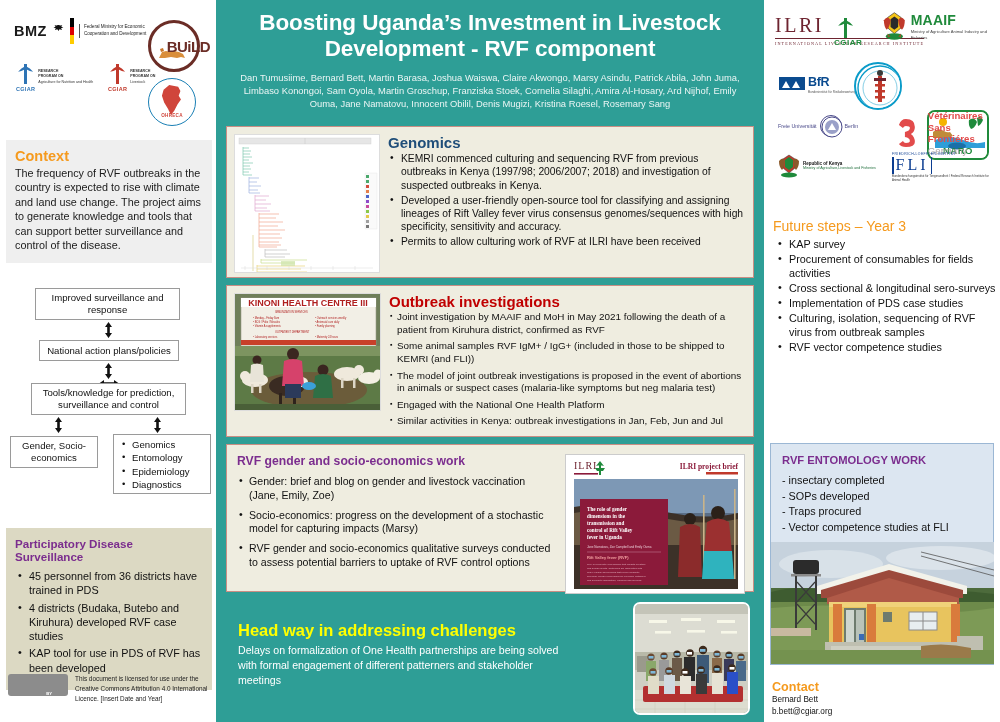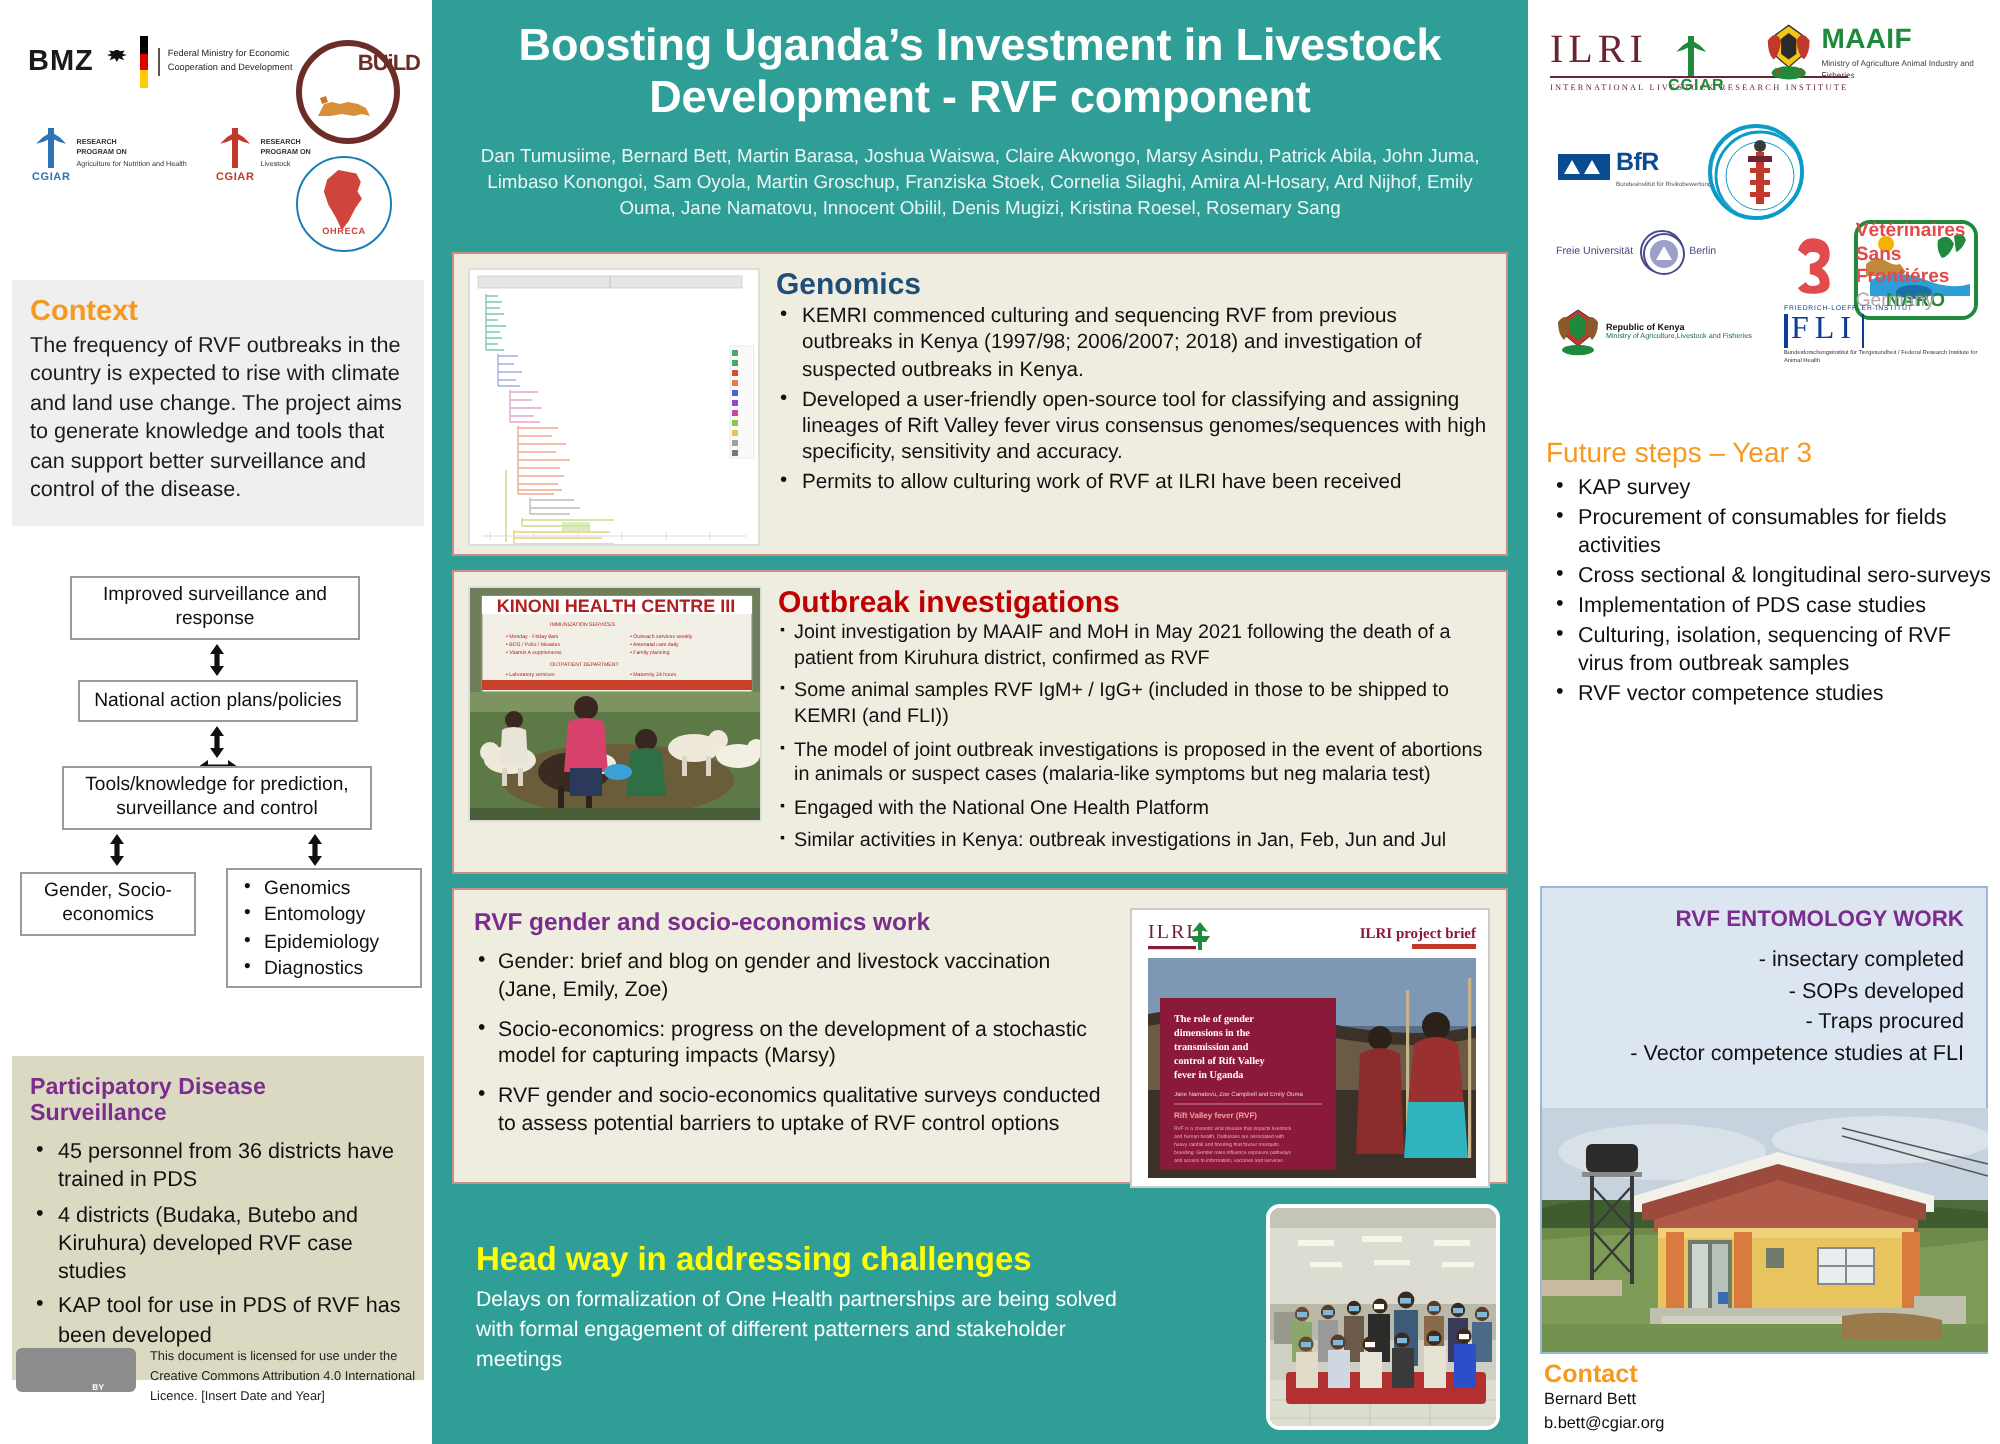--- a/index.html
+++ b/index.html
@@ -38,7 +38,7 @@
 
   .build-logo { position: absolute; left: 148px; top: 20px; width: 52px; height: 52px;
       border: 3.5px solid #6B2D26; border-radius: 50%; background:#fff; }
-  .build-logo .bl-txt { position:absolute; right:-13px; top:3px; font-size:11px; font-weight:700; color:#6B2D26; letter-spacing:-.5px; }
+  .build-logo .bl-txt { position:absolute; right:-13px; top:15px; font-size:15px; font-weight:700; color:#6B2D26; letter-spacing:-.5px; }
   .build-logo .bl-cow { position:absolute; left:6px; bottom:9px; width:30px; height:13px; }
 
   .ohreca-logo { position:absolute; left:148px; top:78px; width:48px; height:48px;

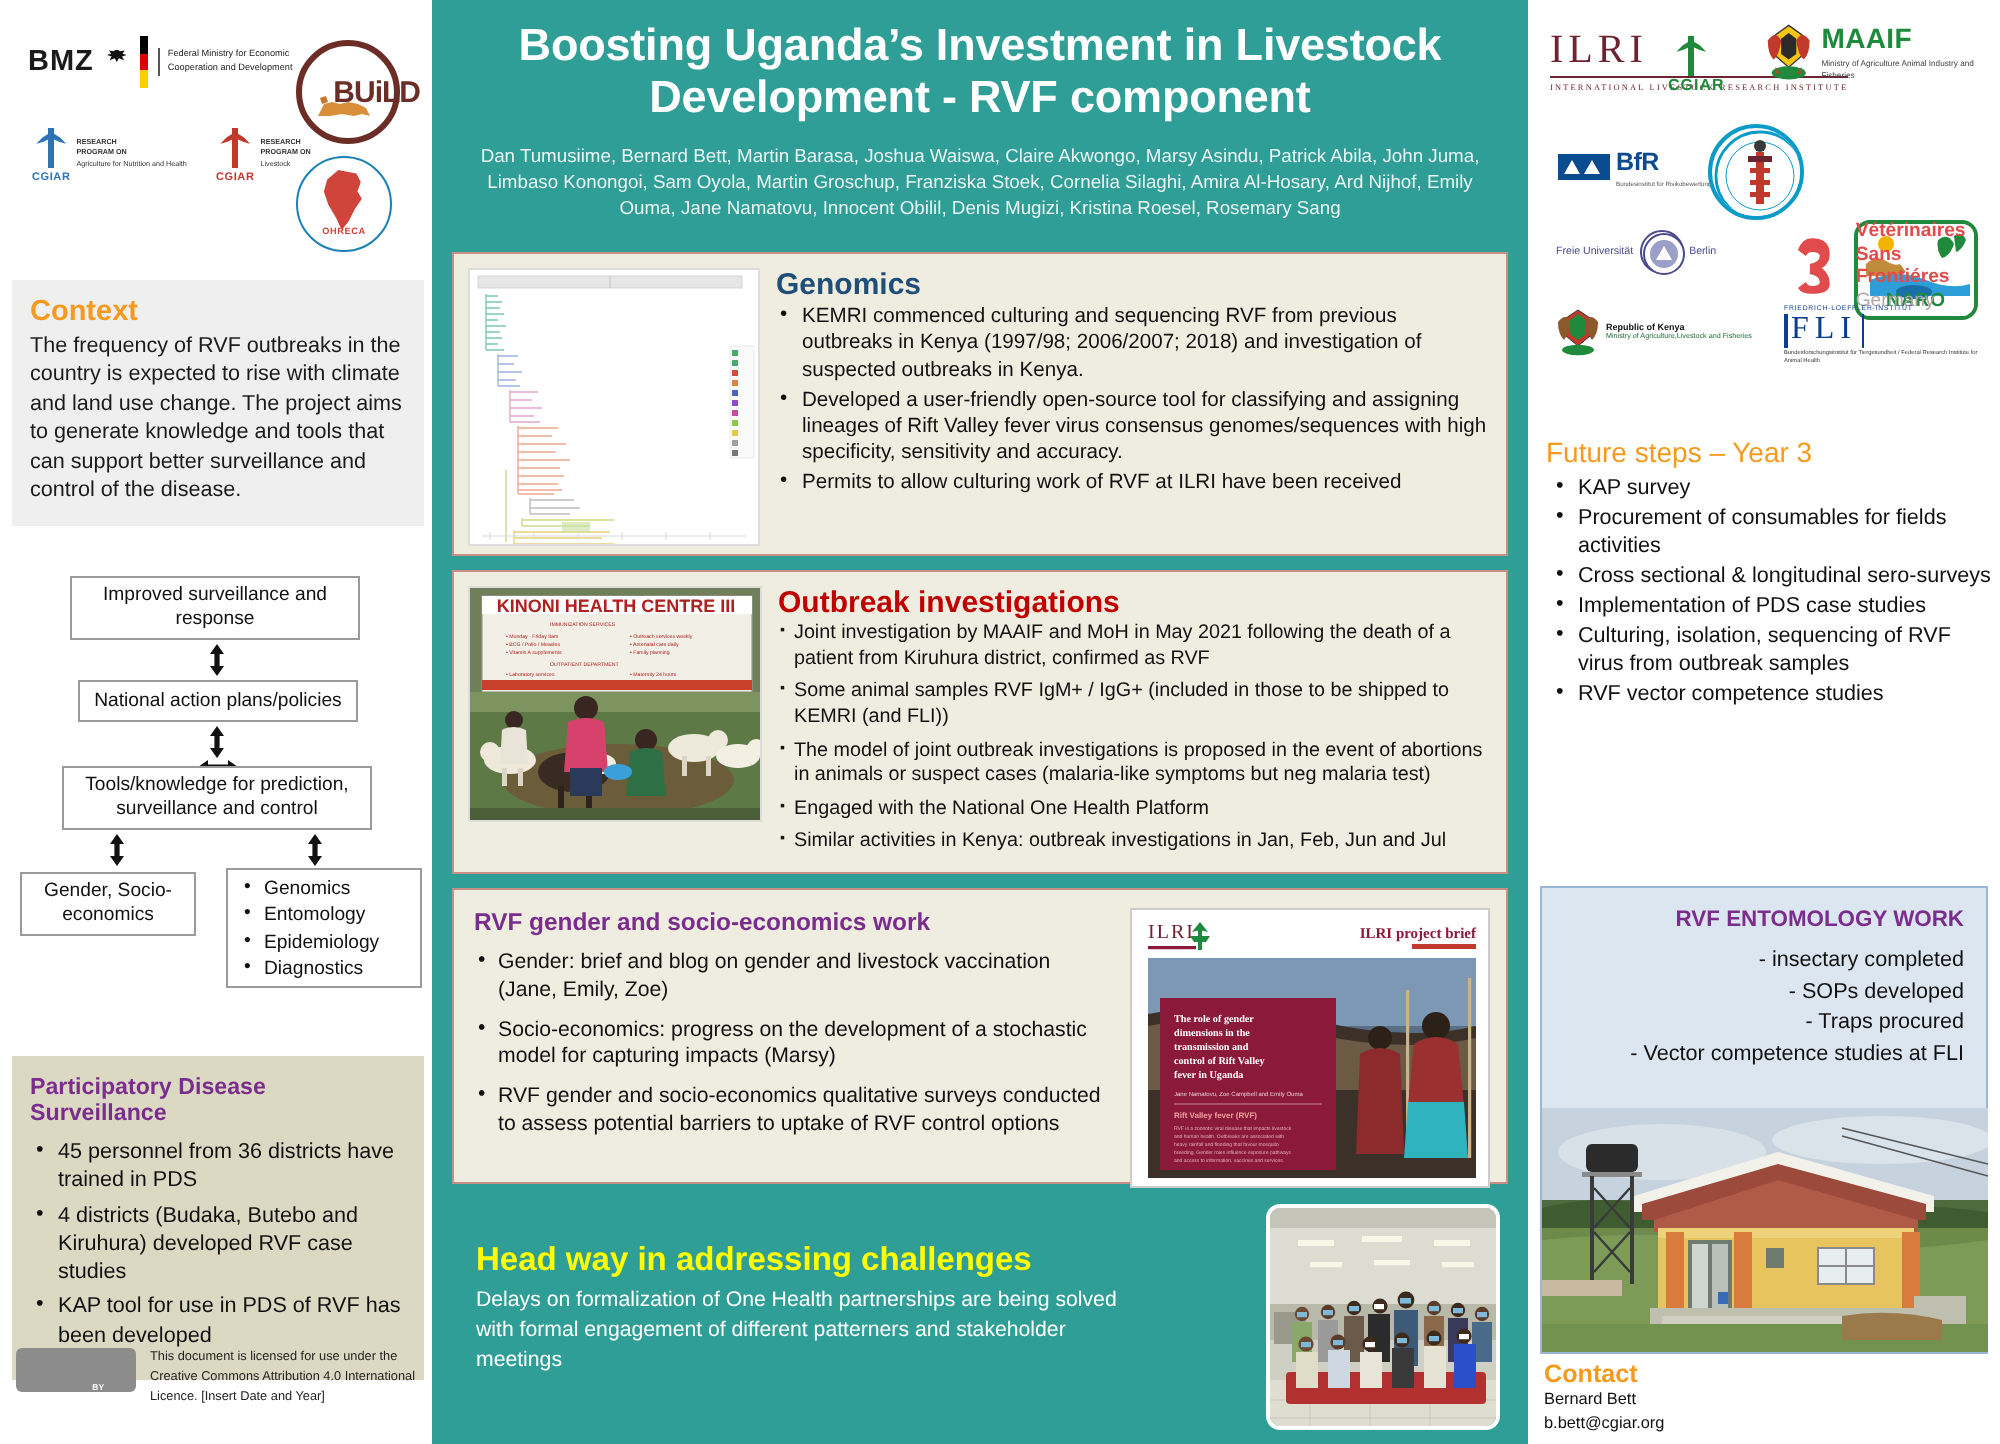--- a/index.html
+++ b/index.html
@@ -170,7 +170,7 @@
   .future-list li::before { content:"•"; position:absolute; left:5px; top:-1px; }
 
   .ento-box { position:absolute; left:770px; top:443px; width:224px; border:1px solid #9BB7D4; background:#DCE6F1; }
-  .ento-head { padding:10px 11px 18px;text-align:right; }
+  .ento-head { padding:10px 11px 6px; }
   .ento-title { color:#7B2D8E; font-weight:700; font-size:11.2px; margin-bottom:7px; }
   .ento-list { list-style:none; font-size:10.8px; line-height:1.45; color:#111; }
 

